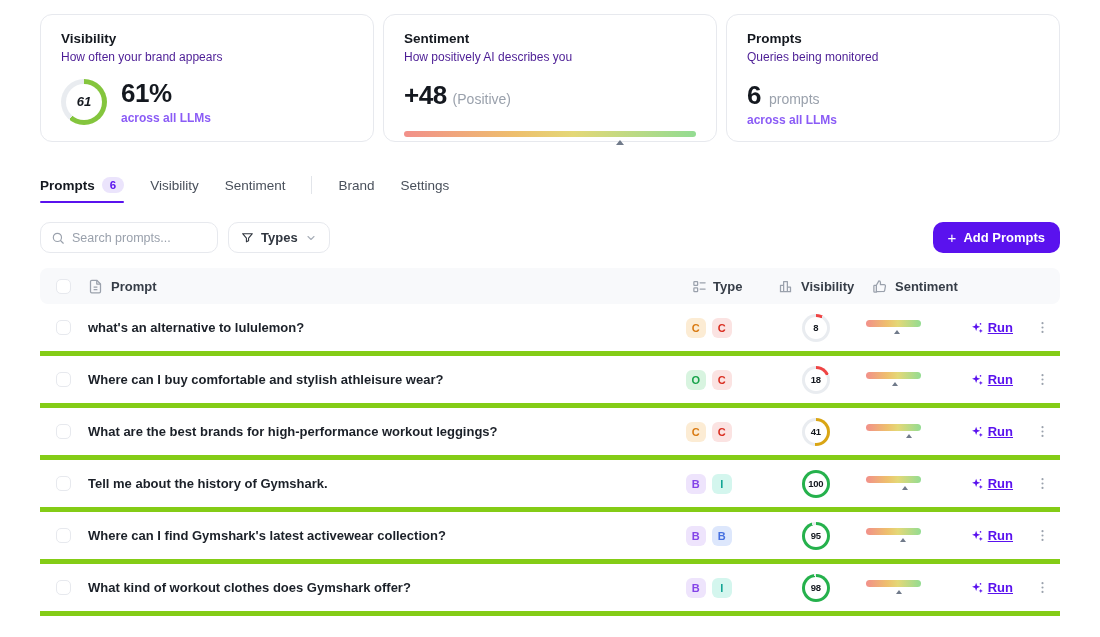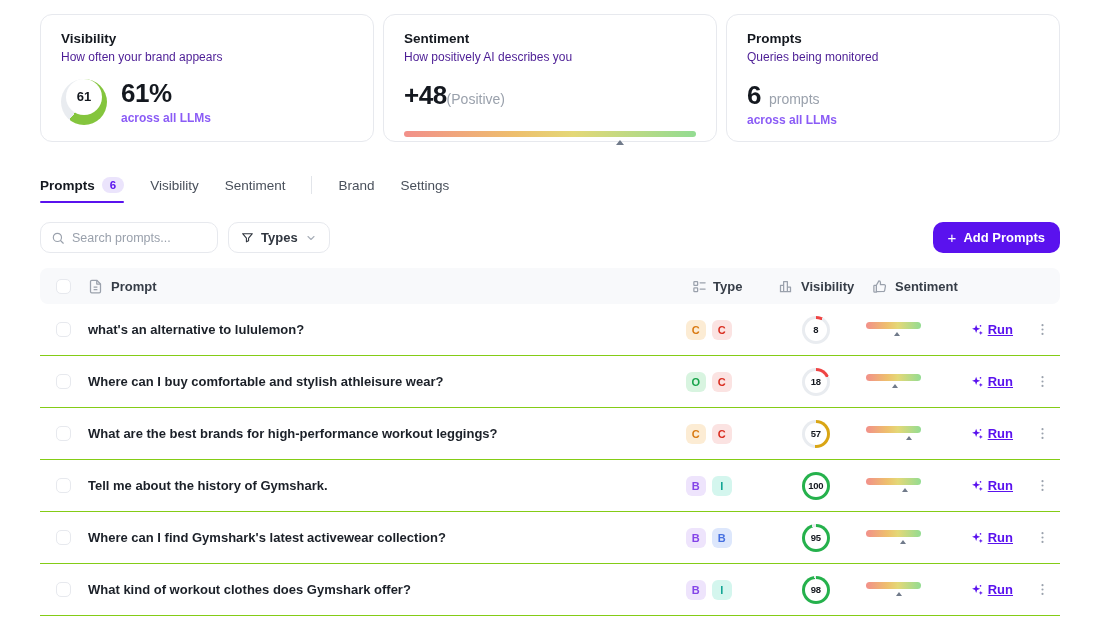--- a/index.html
+++ b/index.html
@@ -13,7 +13,7 @@
   .card-title { font-size:13.5px; font-weight:700; color:#14181f; }
   .card-sub { font-size:12px; color:#4c1d95; margin-top:4px; }
   .card-body { margin-top:14px; display:flex; align-items:center; gap:14px; }
-  .ring { width:46px; height:46px; border-radius:50%; display:flex; justify-content:center; flex:0 0 46px; }
+  .ring { width:46px; height:46px; border-radius:50%; display:flex; align-items:center; justify-content:center; flex:0 0 46px;font-style:italic; }
   .ring-inner { width:36px; height:36px; border-radius:50%; background:#fff; display:flex; align-items:center; justify-content:center; font-size:13px; font-weight:700; color:#14181f; }
   .big-num { font-size:26px; font-weight:800; color:#14181f; letter-spacing:-0.5px; }
   .muted-sm { font-size:12px; color:#8b5cf6; margin-top:2px;font-weight:bold; }

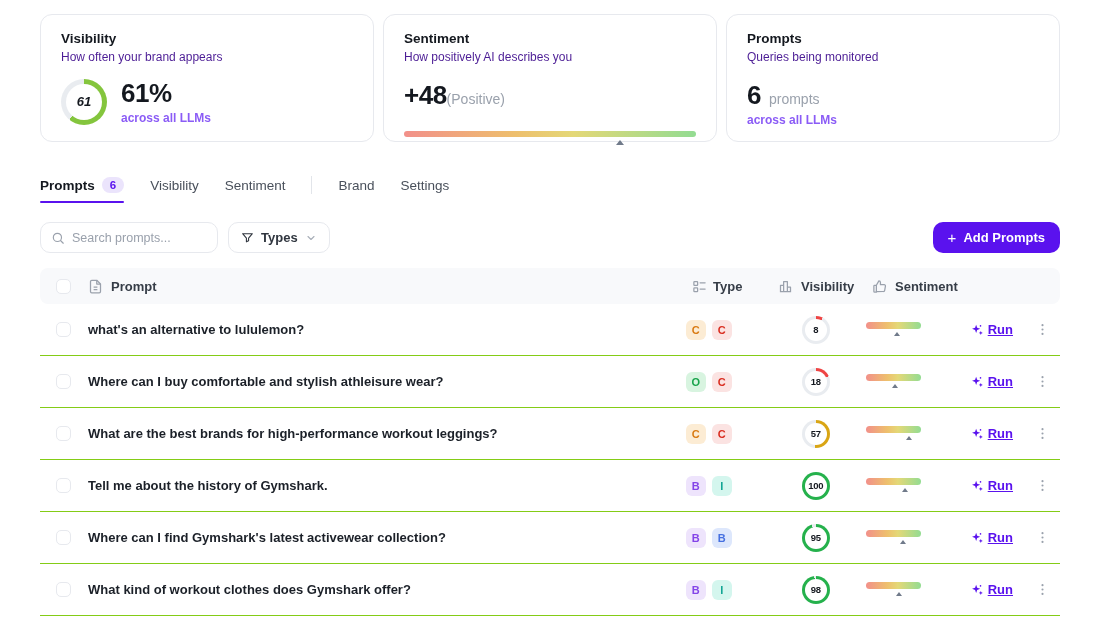--- a/index.html
+++ b/index.html
@@ -17,7 +17,7 @@
   .ring-inner { width:36px; height:36px; border-radius:50%; background:#fff; display:flex; align-items:center; justify-content:center; font-size:13px; font-weight:700; color:#14181f; }
   .big-num { font-size:26px; font-weight:800; color:#14181f; letter-spacing:-0.5px; }
   .muted-sm { font-size:12px; color:#8b5cf6; margin-top:2px;font-weight:bold; }
-  .inline-val { display:flex; align-items:baseline; gap:0; }
+  .inline-val { display:flex; align-items:baseline; gap:6px; }
   .paren { font-size:14px; color:#9aa1ac; font-weight:400; }
   .grad-bar-wrap { position:relative; margin-top:20px; height:14px; }
   .grad-bar { height:6px; border-radius:4px; background:linear-gradient(90deg,#f2908a 0%,#eebf6d 38%,#e4d877 58%,#93dc92 100%); }

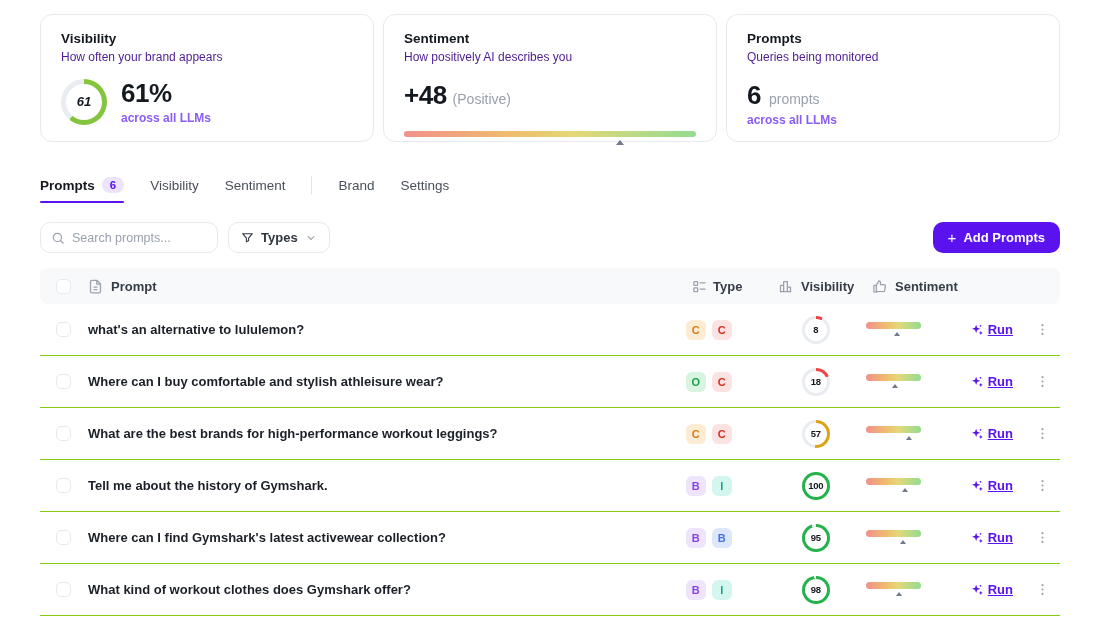--- a/index.html
+++ b/index.html
@@ -49,7 +49,7 @@
   .thead { display:flex; align-items:center; height:36px; background:#f8f9fb; border-radius:8px; }
   .th { display:flex; align-items:center; gap:8px; font-size:13px; font-weight:700; color:#363d47; }
   .th .hicon { color:#9aa1ac; display:flex; }
-  .row { display:flex; align-items:center; height:52px; border-bottom:1px solid #84cc16; }
+  .row { display:flex; align-items:center; height:52px; border-bottom:5px solid #84cc16; }
   .c-check { flex:0 0 48px; display:flex; align-items:center; padding-left:16px; }
   .c-prompt { flex:1 1 auto; display:flex; align-items:center; gap:8px; min-width:0; }
   .c-type { flex:0 0 86px; display:flex; align-items:center; gap:6px; }

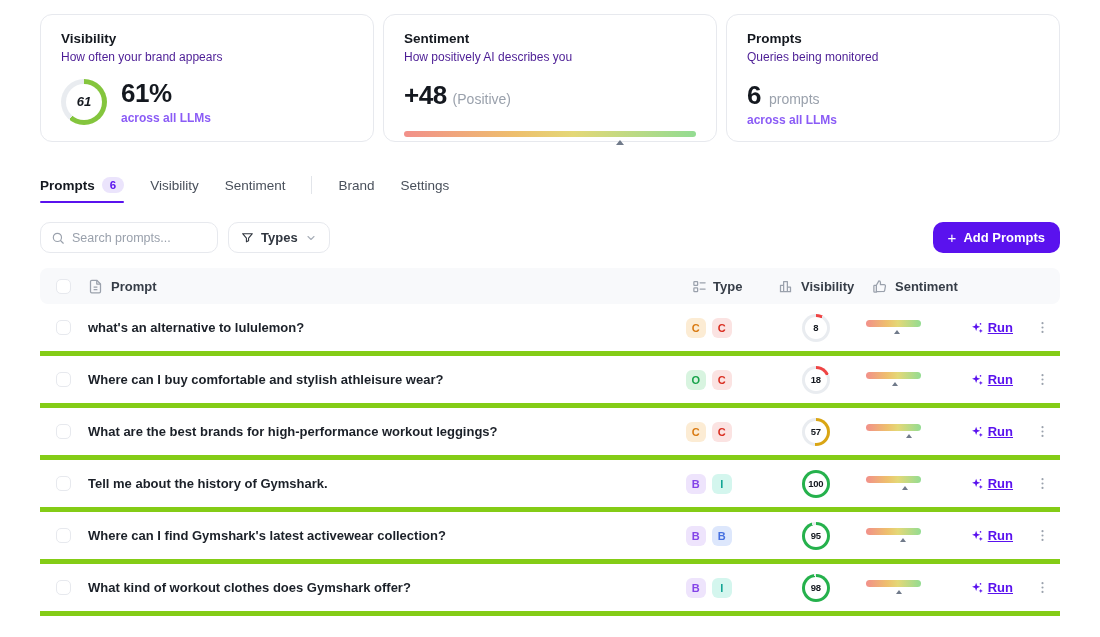--- a/index.html
+++ b/index.html
@@ -311,7 +311,7 @@
           </div>
     <div class="c-vis">
       <div class="mini-ring" style="background: conic-gradient(rgb(217, 165, 20) 51%, rgb(233, 236, 240) 0deg);">
-        <div class="mini-ring-inner">57</div>
+        <div class="mini-ring-inner">41</div>
       </div>
     </div>
     <div class="c-sent">

